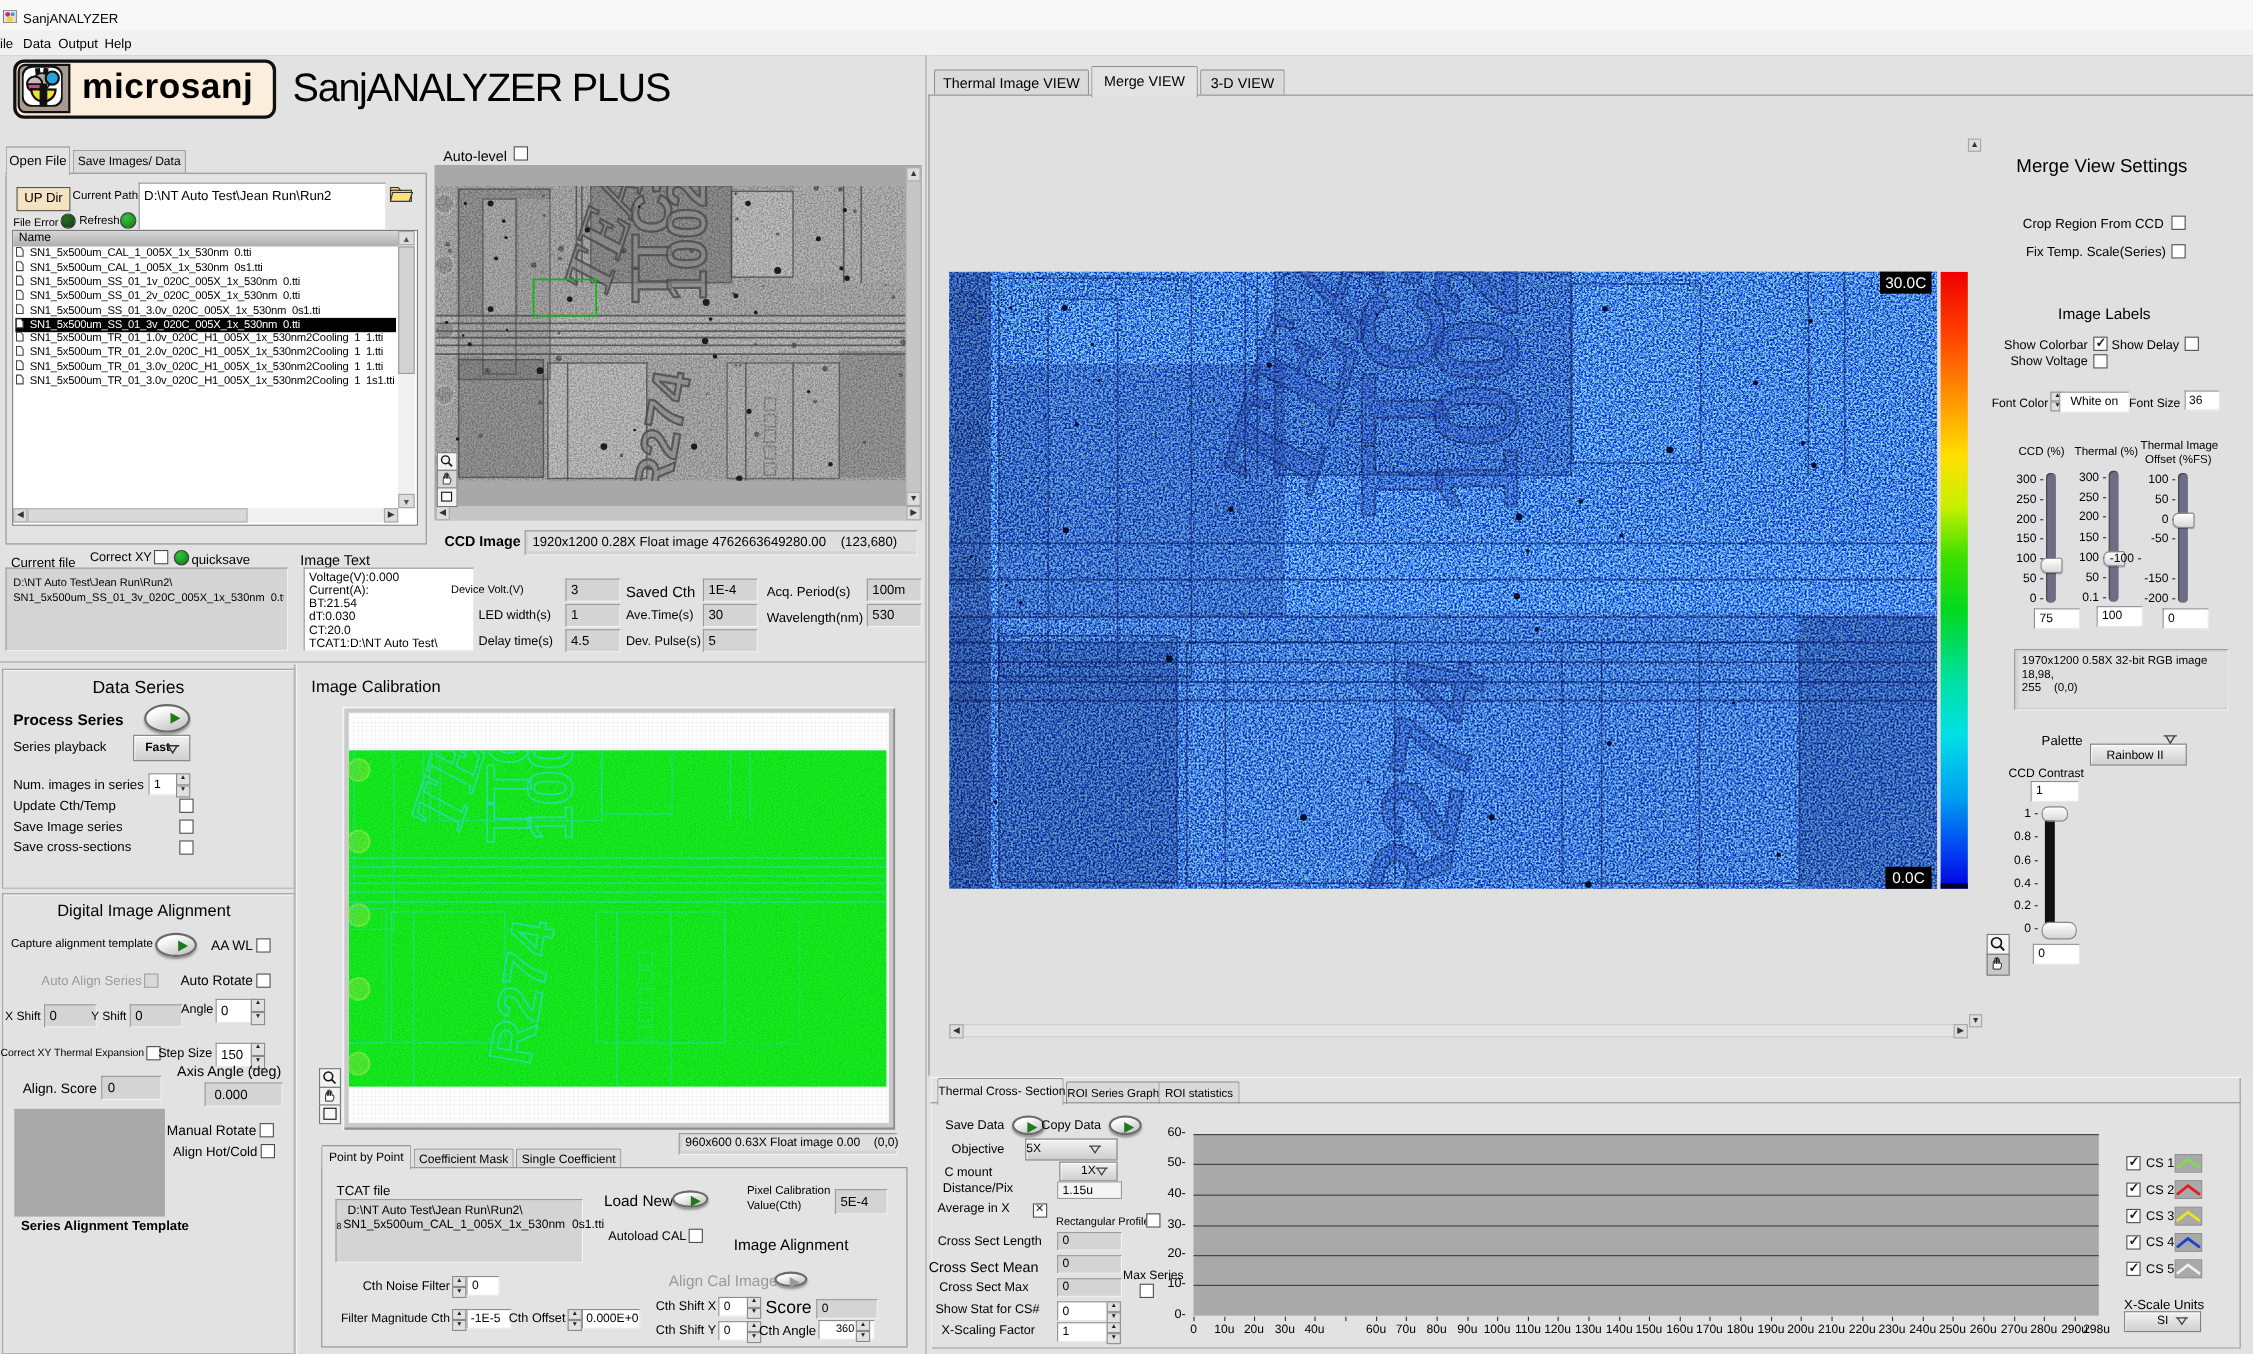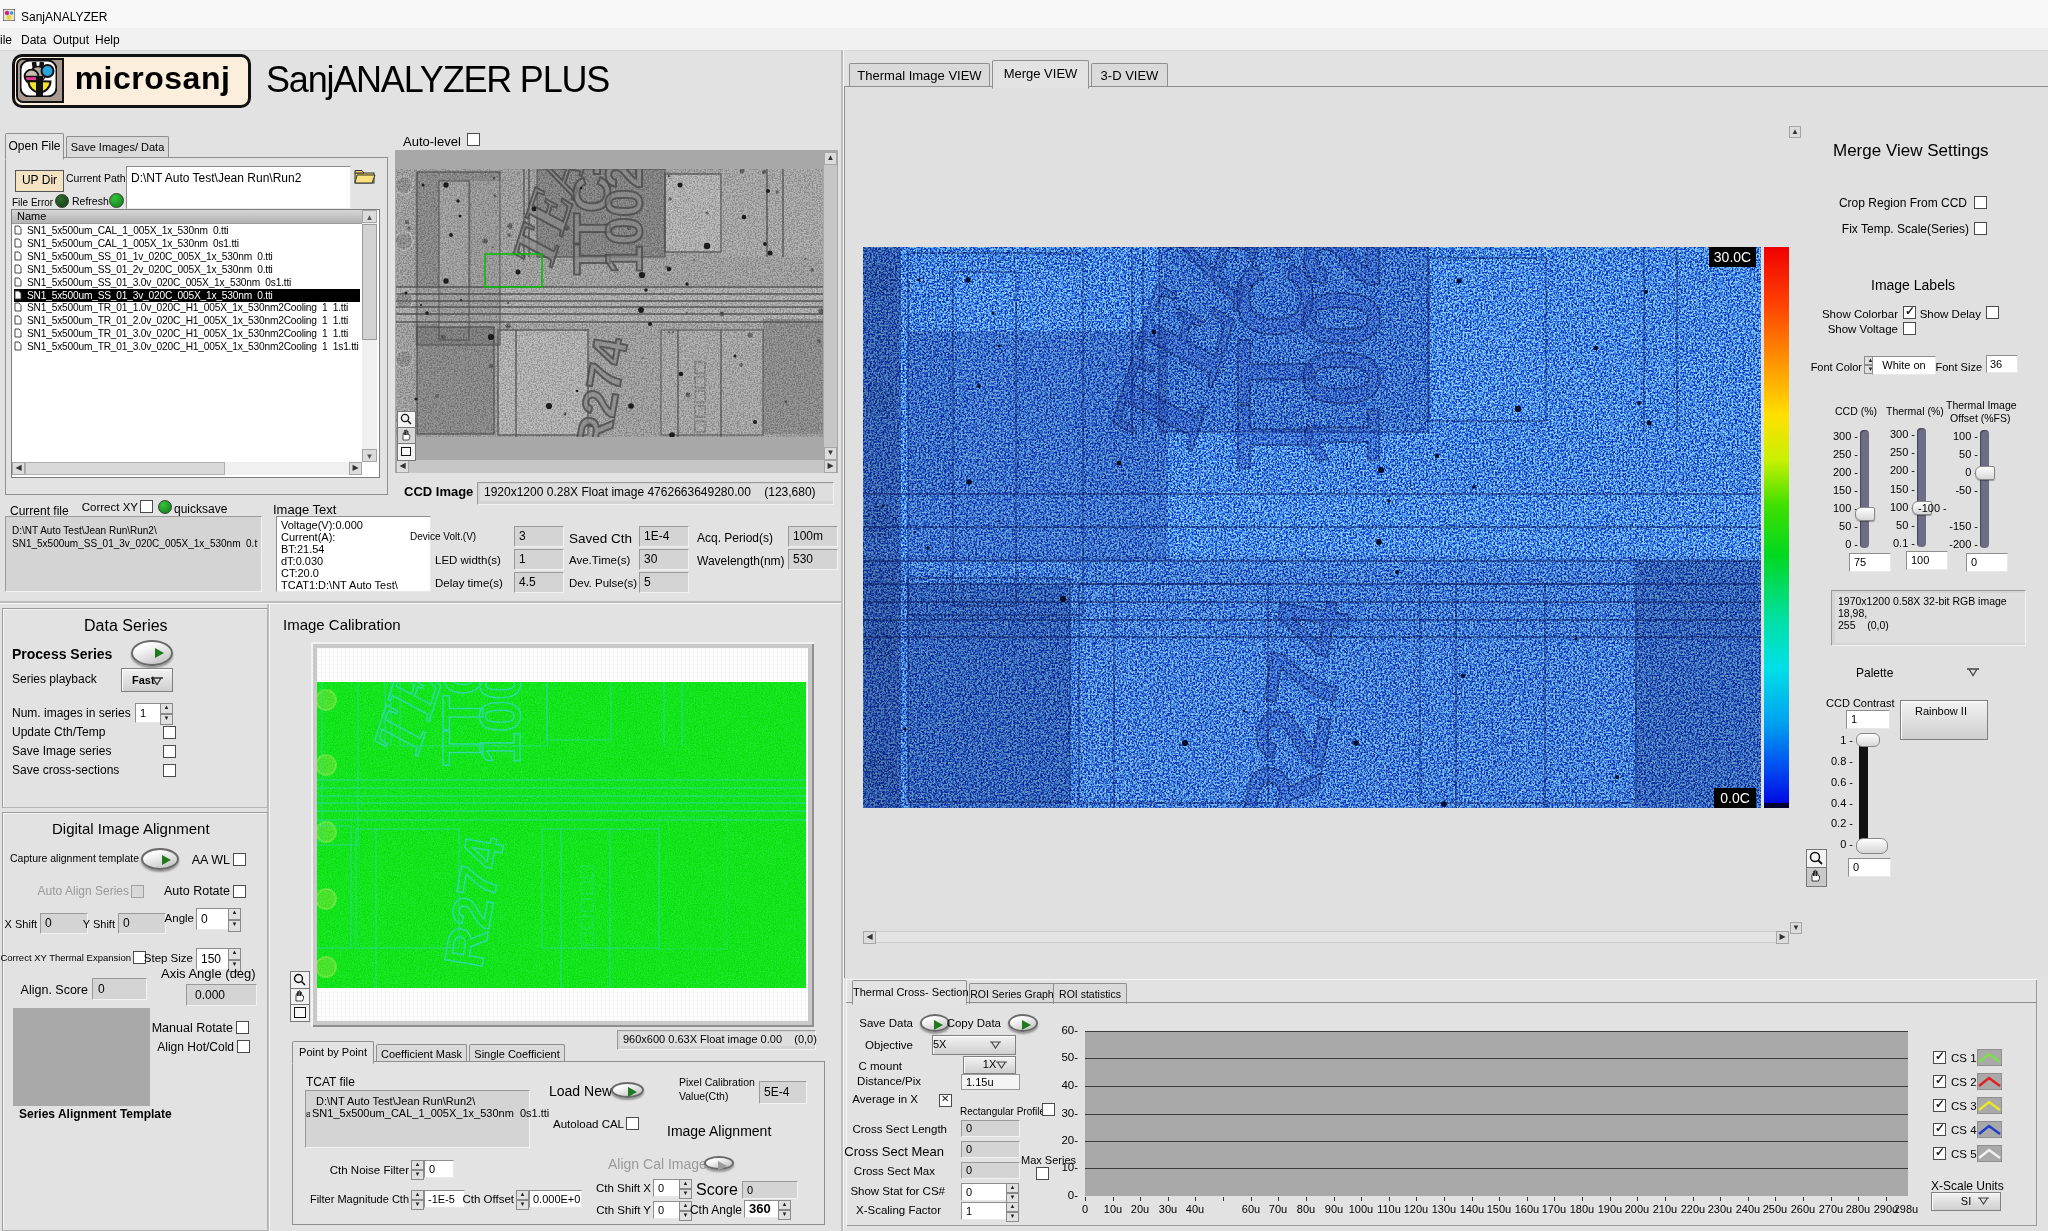--- a/index.html
+++ b/index.html
@@ -819,7 +819,7 @@
 <div class="ab sunk2" style="left:1831px;top:590px;width:193px;height:54px;"></div>
 <div class="ab" style="left:1835px;top:593px;width:187px;height:48px;background:#dedede;font-size:10.5px;padding:2px 0 0 3px;">1970x1200 0.58X 32-bit RGB image 18,98,<br>255&nbsp;&nbsp;&nbsp;&nbsp;(0,0)</div>
 <div class="ab" style="left:1856px;top:666px;font-size:12px;white-space:nowrap;">Palette</div>
-<div class="ab dd" style="left:1900px;top:700px;width:88px;height:40px;font-size:11px;text-align:left;padding-left:14px;line-height:21px;box-sizing:border-box;">Rainbow II</div>
+<div class="ab dd" style="left:1900px;top:676px;width:88px;height:20px;font-size:11px;text-align:left;padding-left:14px;line-height:21px;box-sizing:border-box;">Rainbow II</div>
 <svg class="ab" style="left:1966px;top:668px" width="14" height="9">
     <path d="M1 1 L13 1 M3 1 L7 7.5 L11 1" stroke="#444" stroke-width="1.3" fill="none"></path>
   </svg>

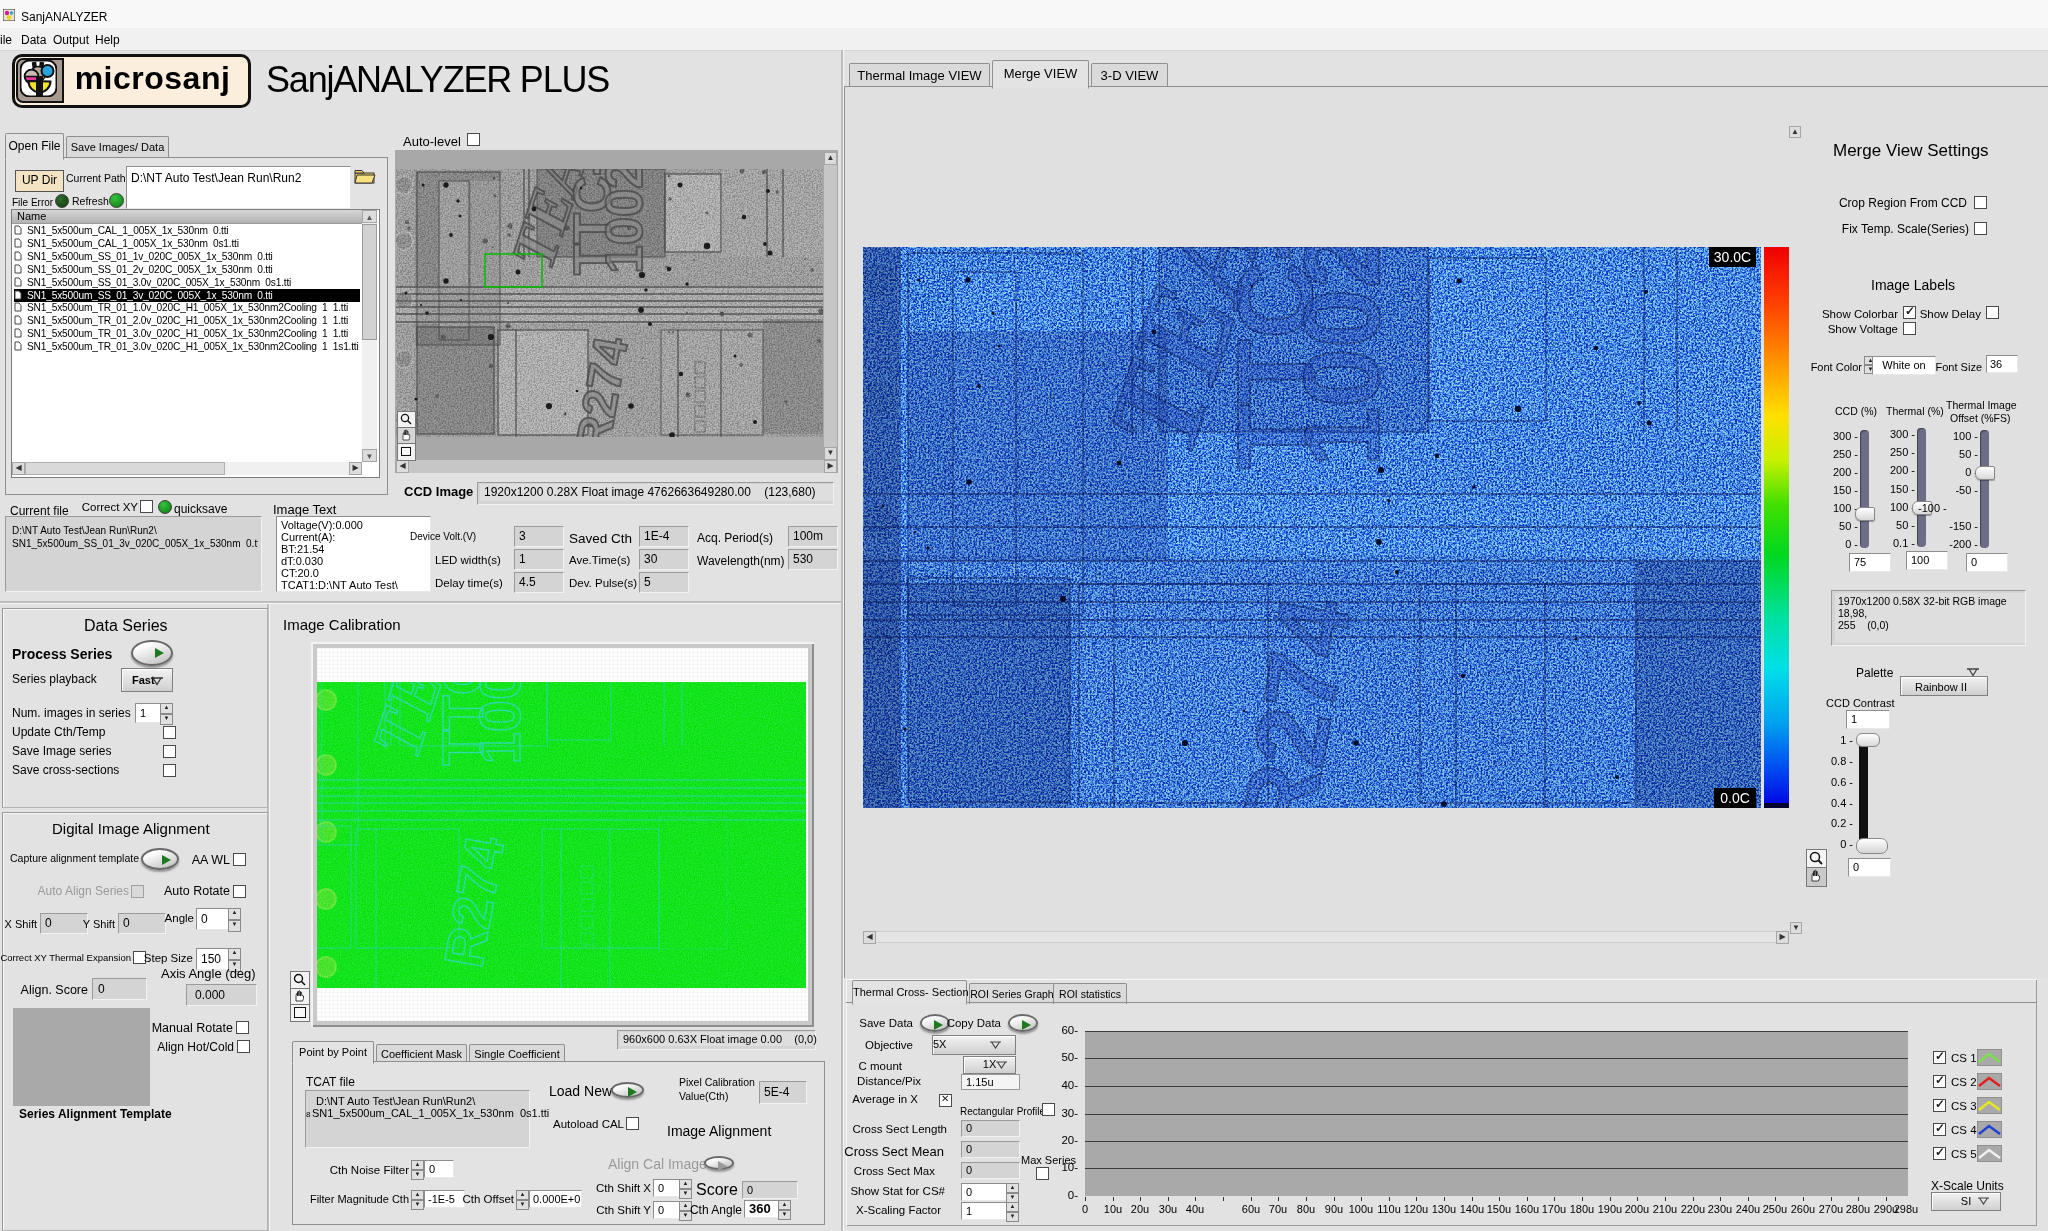--- a/index.html
+++ b/index.html
@@ -359,7 +359,7 @@
     <b>▼</b>
   </div>
 <div class="ab" style="left:482px;top:1203px;width:260px;font-size:12px;white-space:nowrap;text-align:right;">Cth Angle</div>
-<div class="ab wbox" style="left:744px;top:1200px;width:34px;height:16px;font-size:13px;line-height:16px;padding-left:4px;font-weight:bold;">360</div>
+<div class="ab wbox" style="left:744px;top:1200px;width:34px;height:16px;font-size:10px;line-height:16px;padding-left:15px;">360</div>
 <div class="ab spin" style="left:778px;top:1200px;height:16px;">
     <b>▲</b>
     <b>▼</b>

